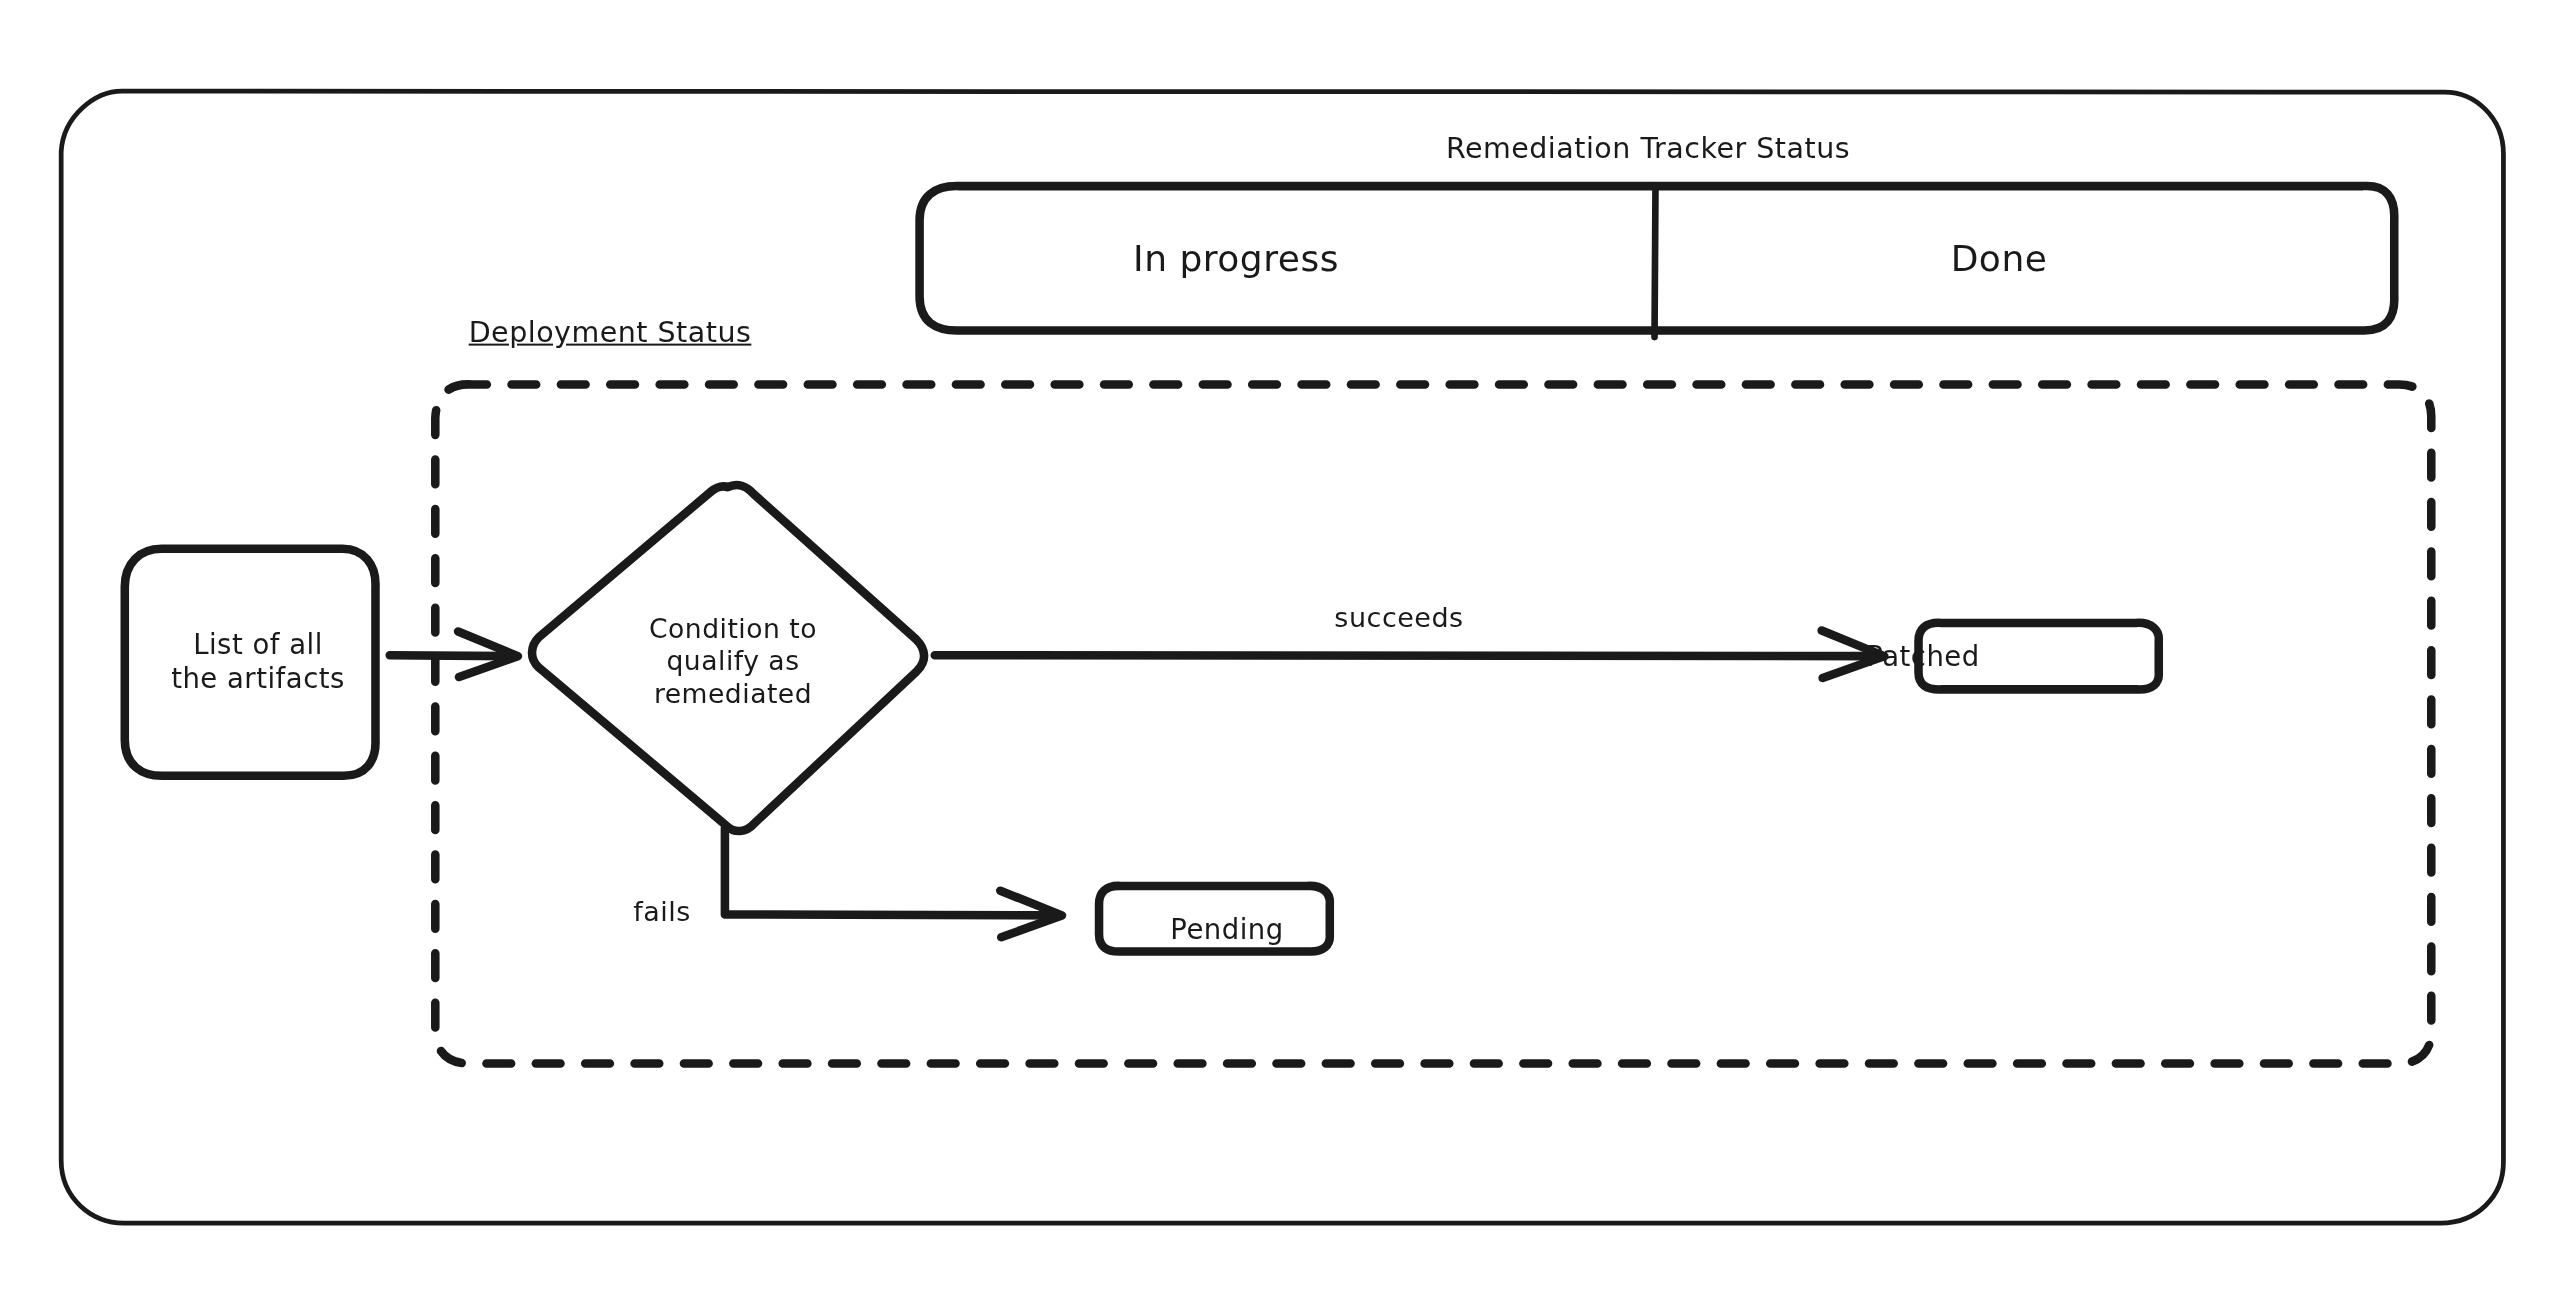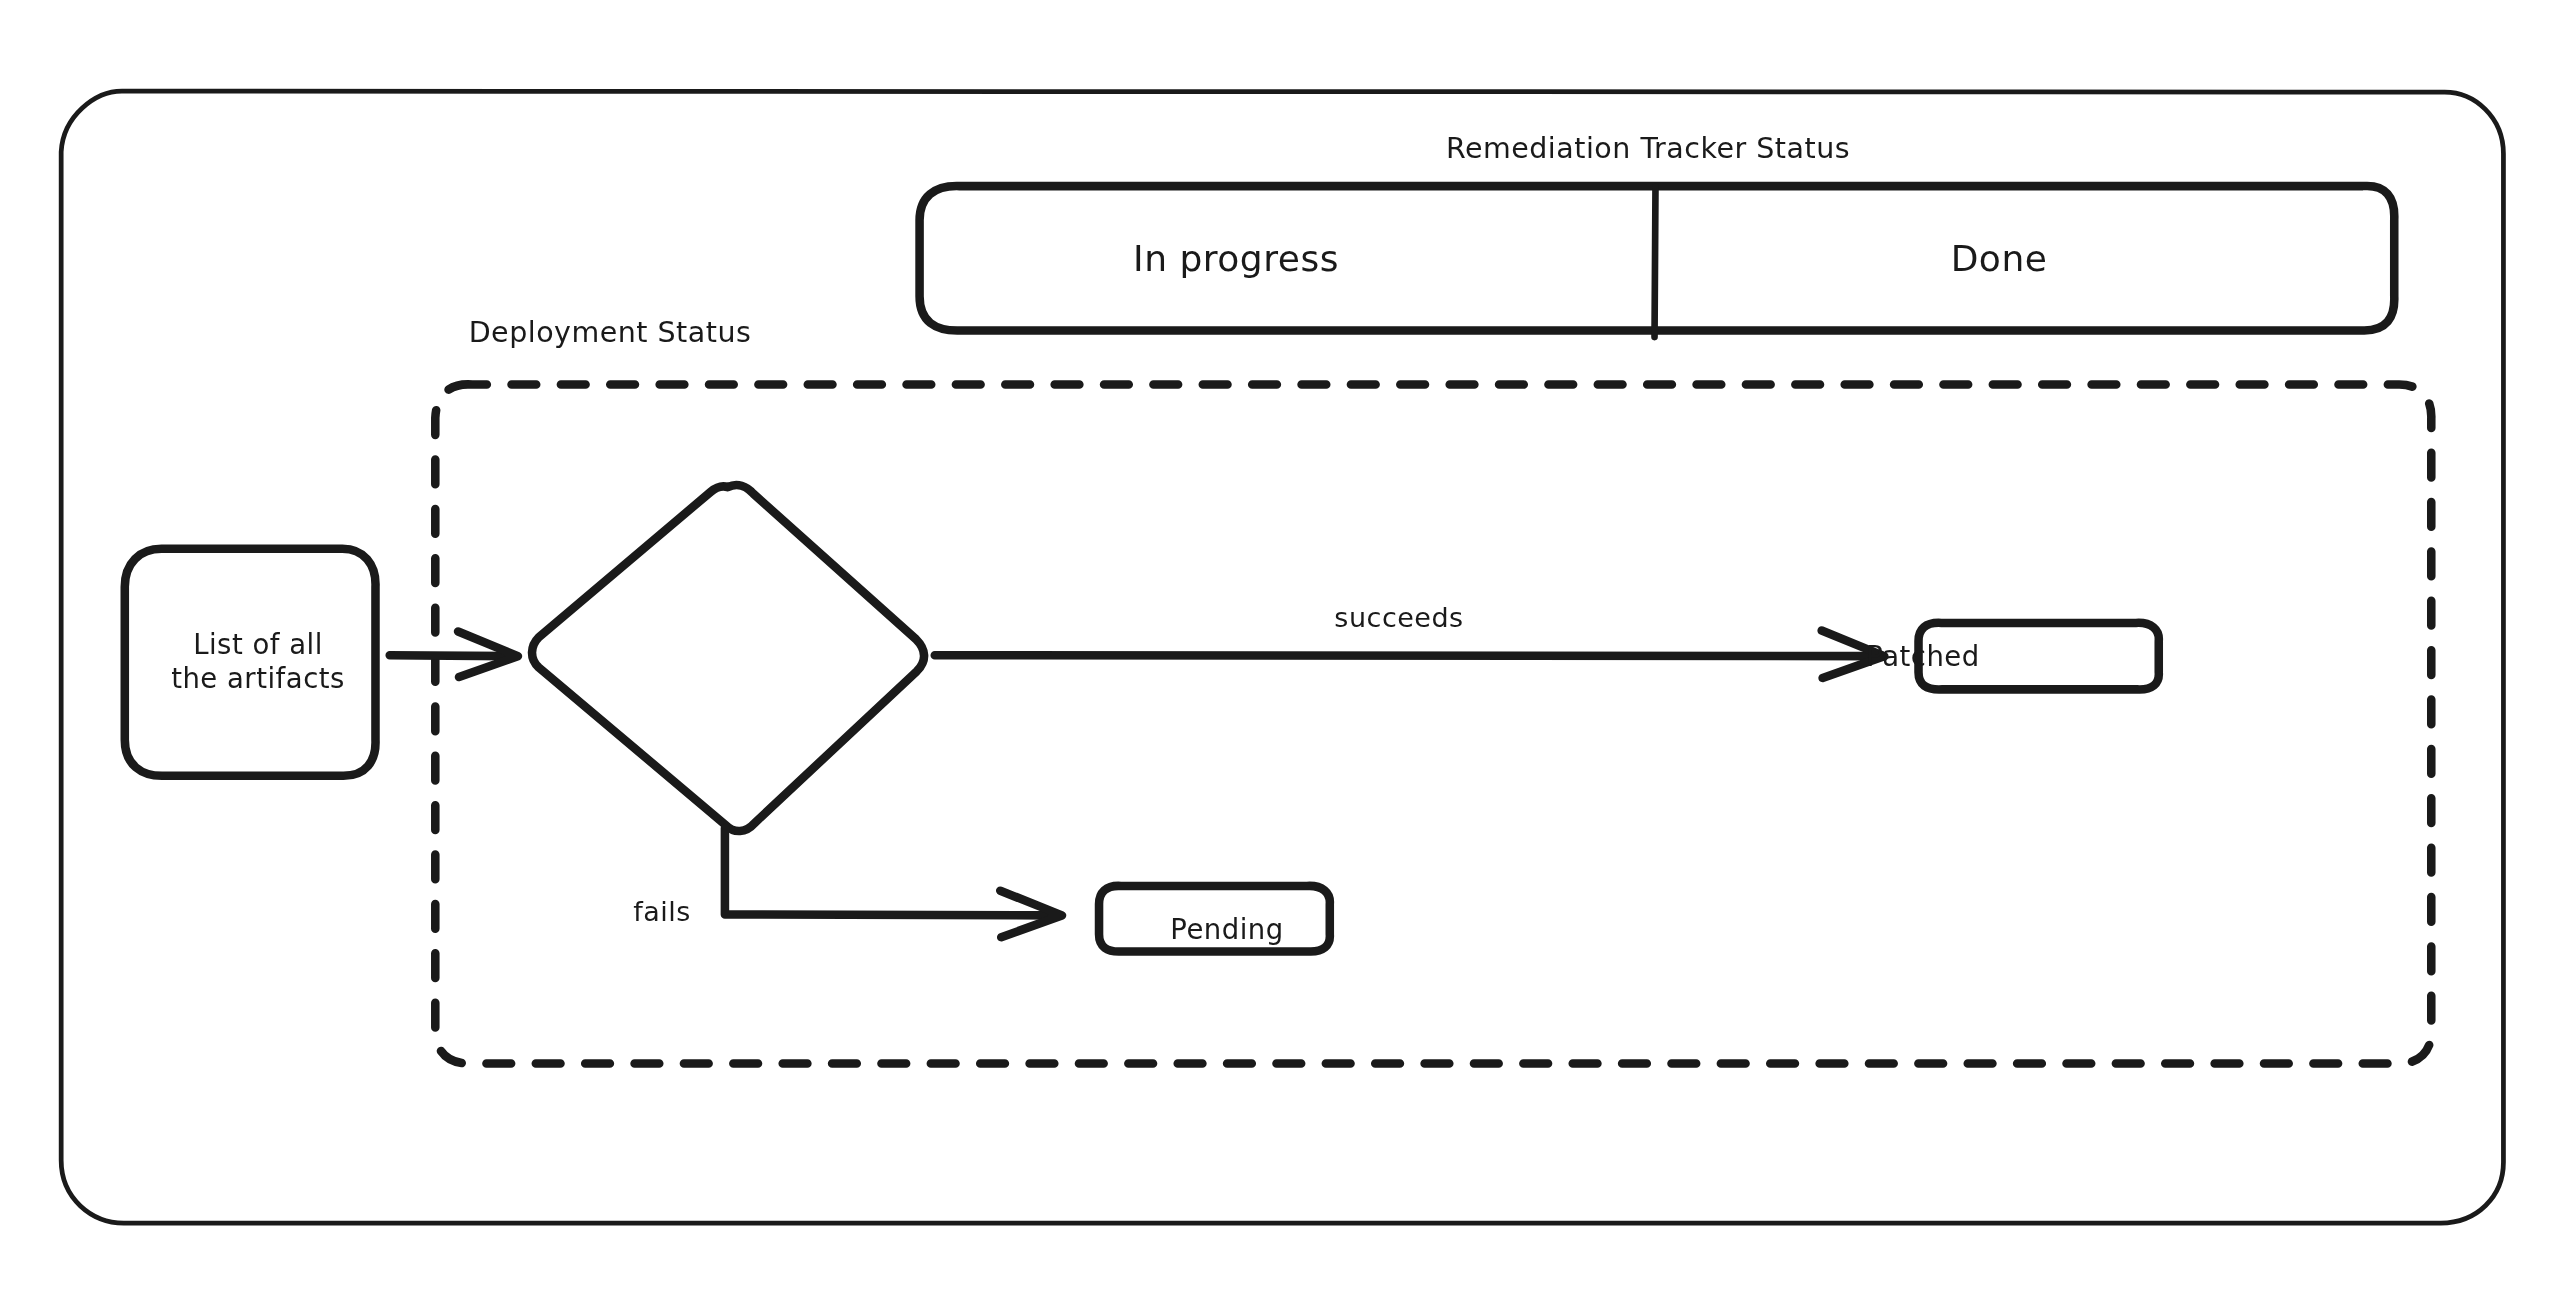--- a/index.html
+++ b/index.html
@@ -159,7 +159,7 @@
 
   <div class="lbl lbl-lane" style="left:1999px; top:259px;">Done</div>
 
-  <div class="lbl lbl-group" style="left:610px; top:333px;">Deployment Status</div>
+  <div class="lbl lbl-group" style="left:610px; top:333px;text-decoration:underline;">Deployment Status</div>
 
   <div class="lbl lbl-node" style="left:250px; top:662px;margin-left:8px;"><span>List of all</span><br><span>the artifacts</span></div>
 

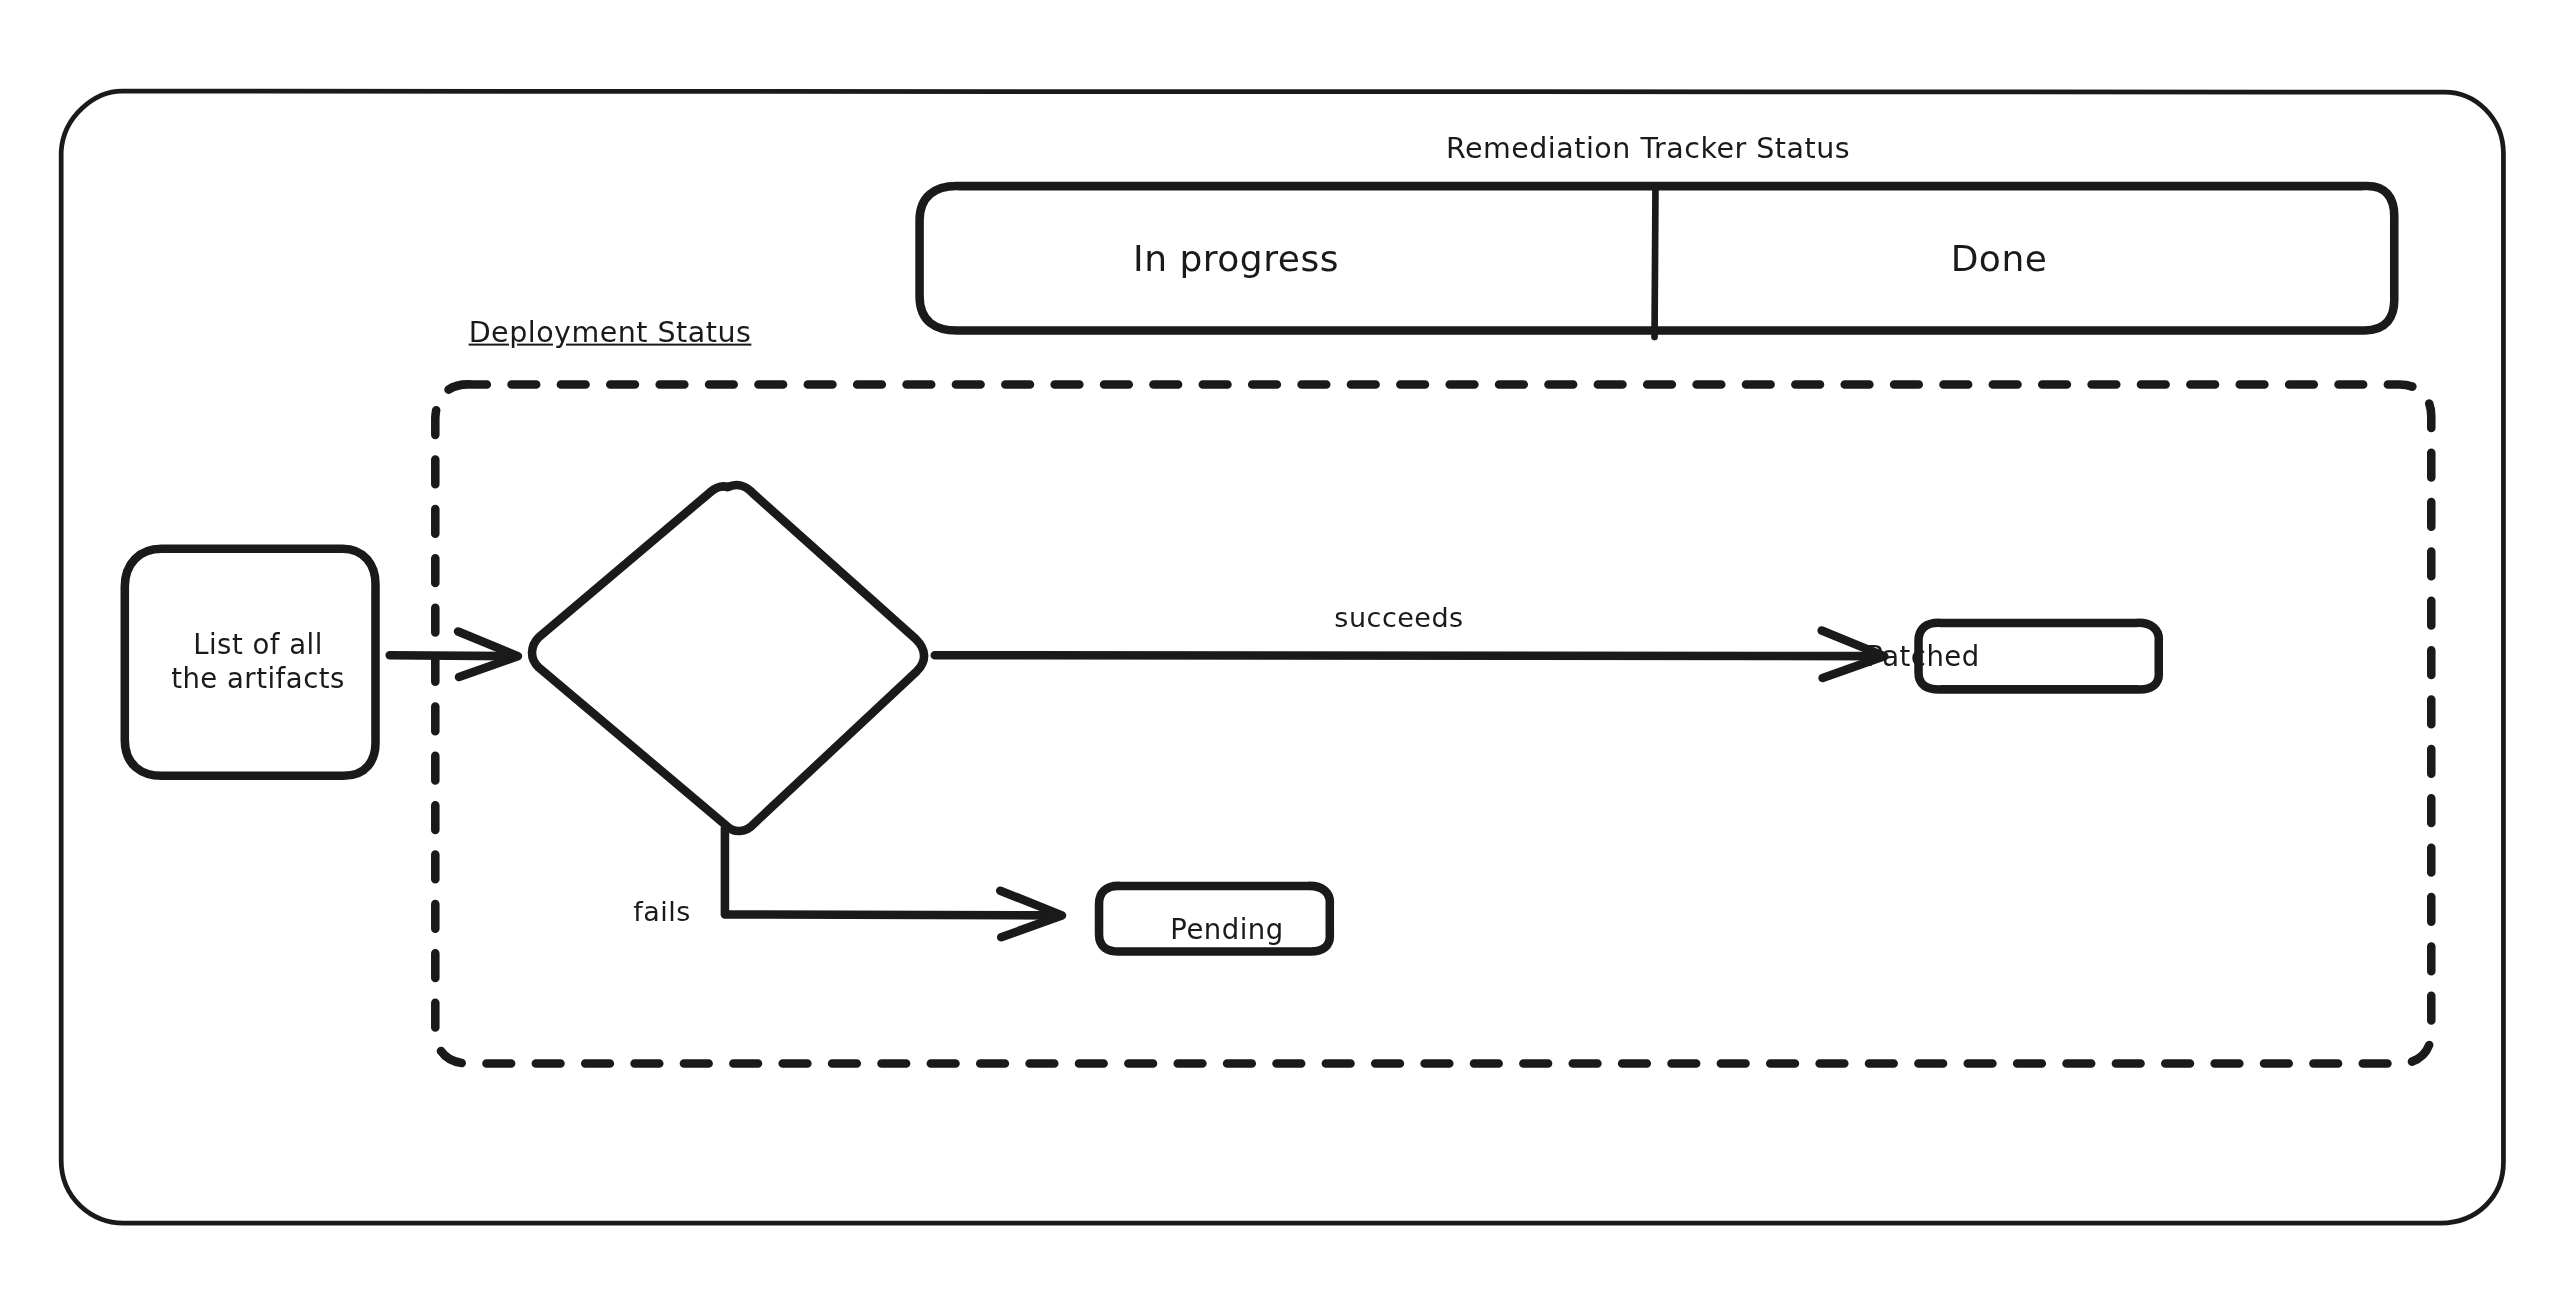--- a/index.html
+++ b/index.html
@@ -163,6 +163,7 @@
 
   <div class="lbl lbl-node" style="left:250px; top:662px;margin-left:8px;"><span>List of all</span><br><span>the artifacts</span></div>
 
+  <div class="lbl lbl-node-sm" style="left:733px; top:662px;"><span>Condition to</span><br><span>qualify as</span><br><span>remediated</span></div>
 
   <div class="lbl lbl-edge" style="left:1399px; top:618px;">succeeds</div>
 

